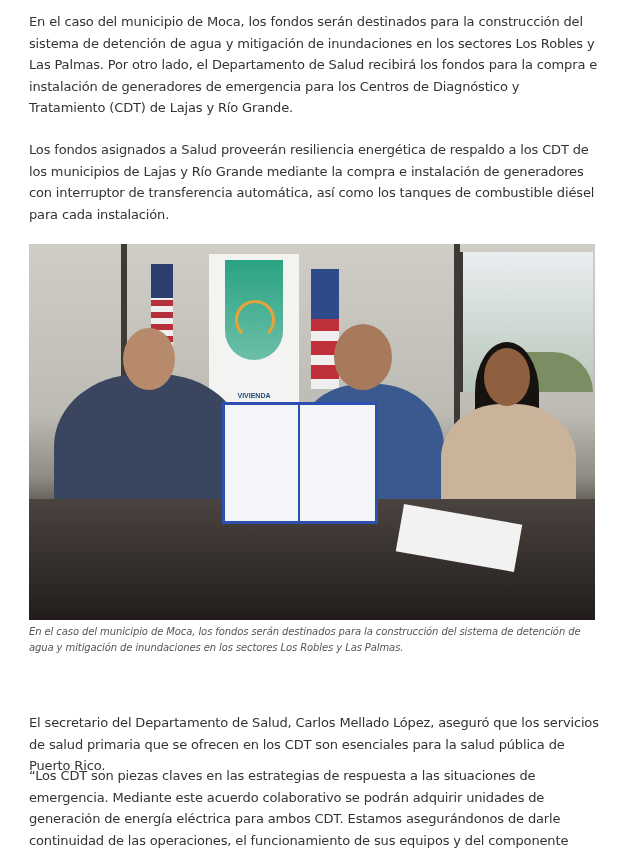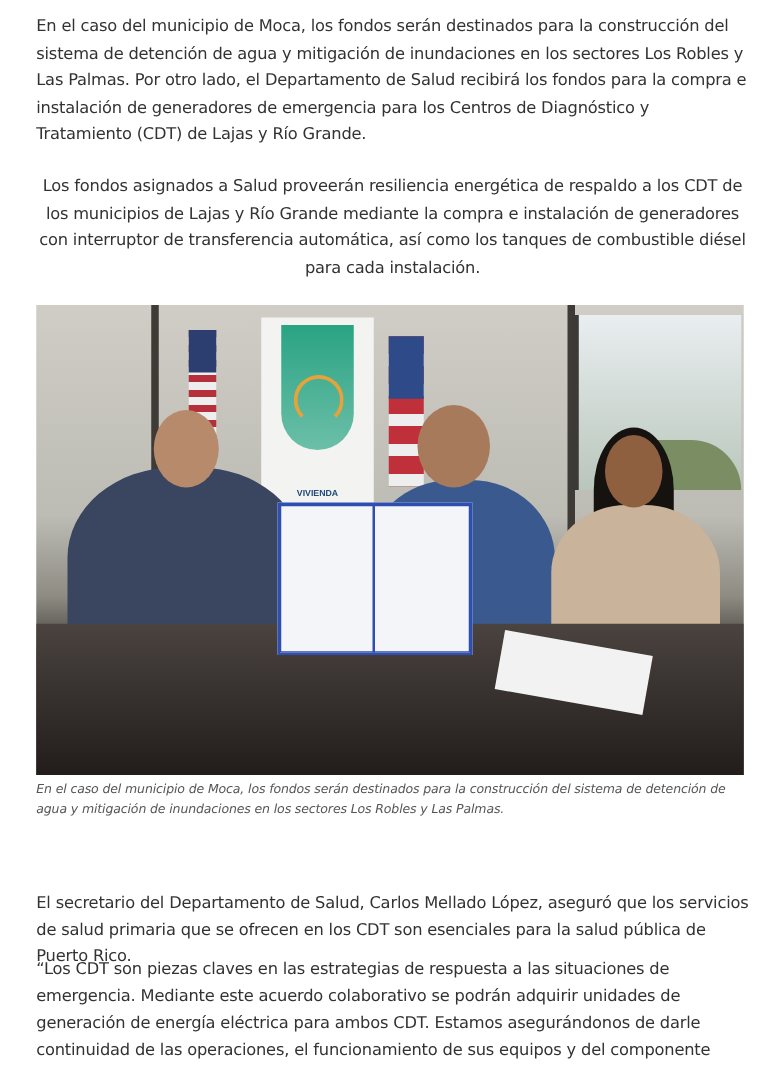--- a/index.html
+++ b/index.html
@@ -7,7 +7,7 @@
   .article { position:relative; padding:0 29px; }
   p.body { font-size:13px; line-height:21.6px; margin:0; letter-spacing:-0.15px; }
   #p1 { position:absolute; top:11px; left:29px; width:570px; }
-  #p2 { position:absolute; top:139px; left:29px; width:570px;text-align:center; }
+  #p2 { position:absolute; top:139px; left:29px; width:570px; }
   #p3 { position:absolute; top:712px; left:29px; width:570px; }
   #p4 { position:absolute; top:765px; left:29px; width:570px; }
   figure { position:absolute; margin:0; top:244px; left:29px; width:566px; }

